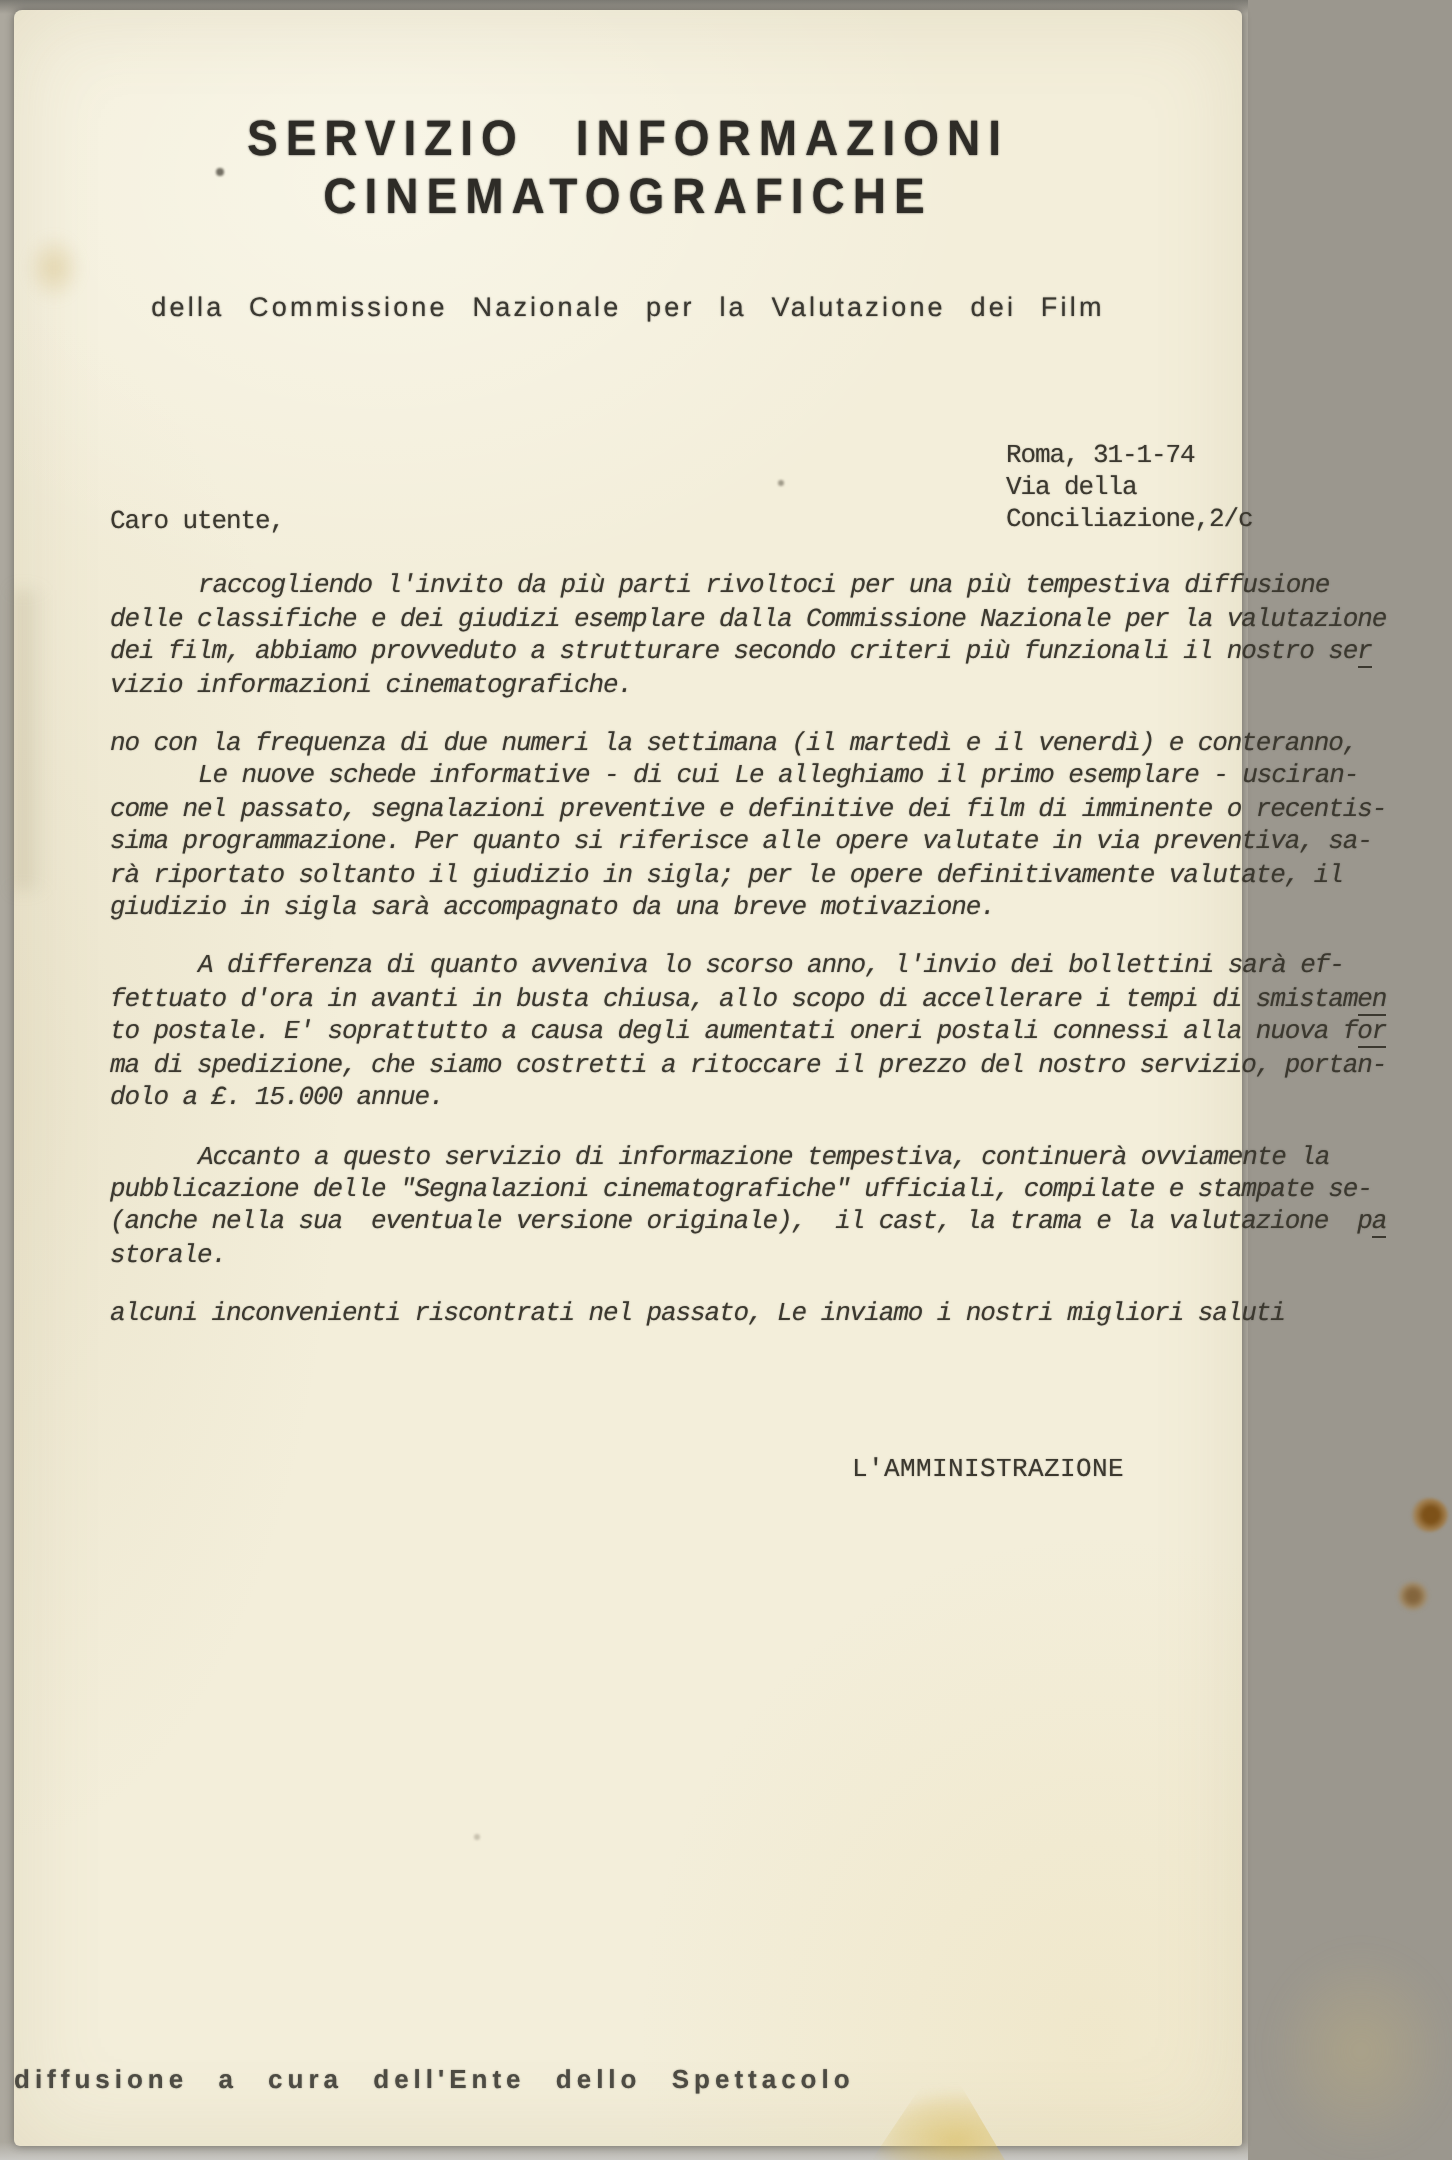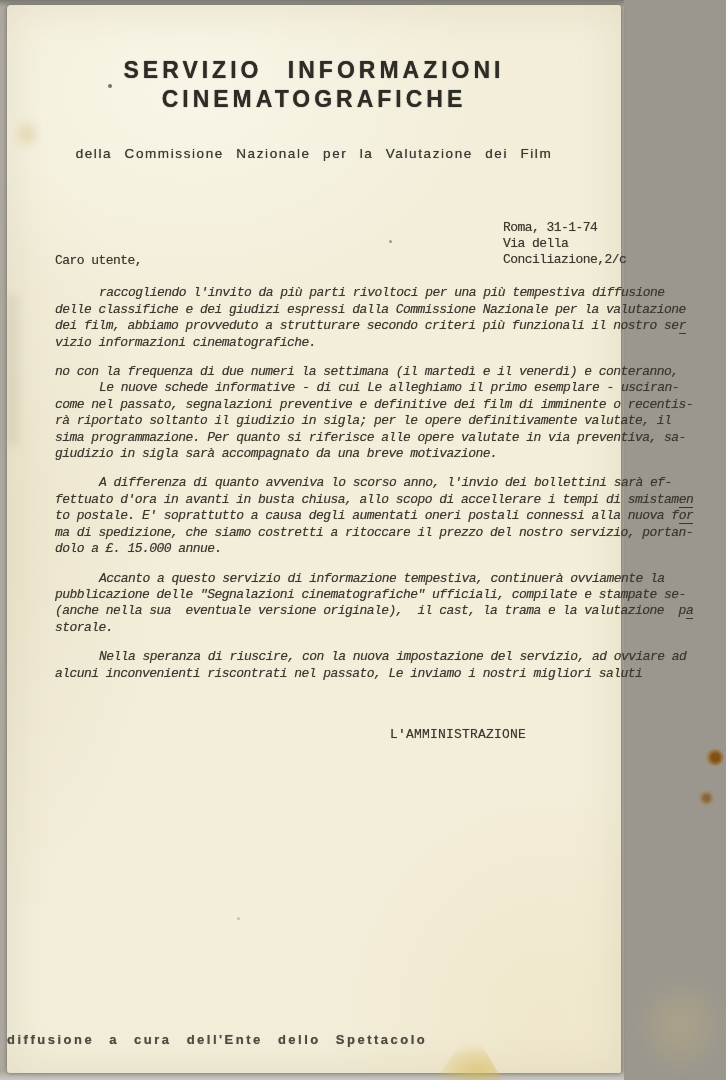--- a/index.html
+++ b/index.html
@@ -97,7 +97,7 @@
       <p class="para">
         </p>
         <div class="ln ind"><span>raccogliendo l'invito da più parti rivoltoci per una più tempestiva diffusione</span></div>
-        <div class="ln"><span>delle classifiche e dei giudizi espressi dalla Commissione Nazionale per la valutazione</span></div>
+        <div class="ln"><span>delle classifiche e dei giudizi esemplare dalla Commissione Nazionale per la valutazione</span></div>
         <div class="ln"><span>dei film, abbiamo provveduto a strutturare secondo criteri più funzionali il nostro se</span><span class="u">r</span></div>
         <div class="ln"><span>vizio informazioni cinematografiche.</span></div>
       <p></p>

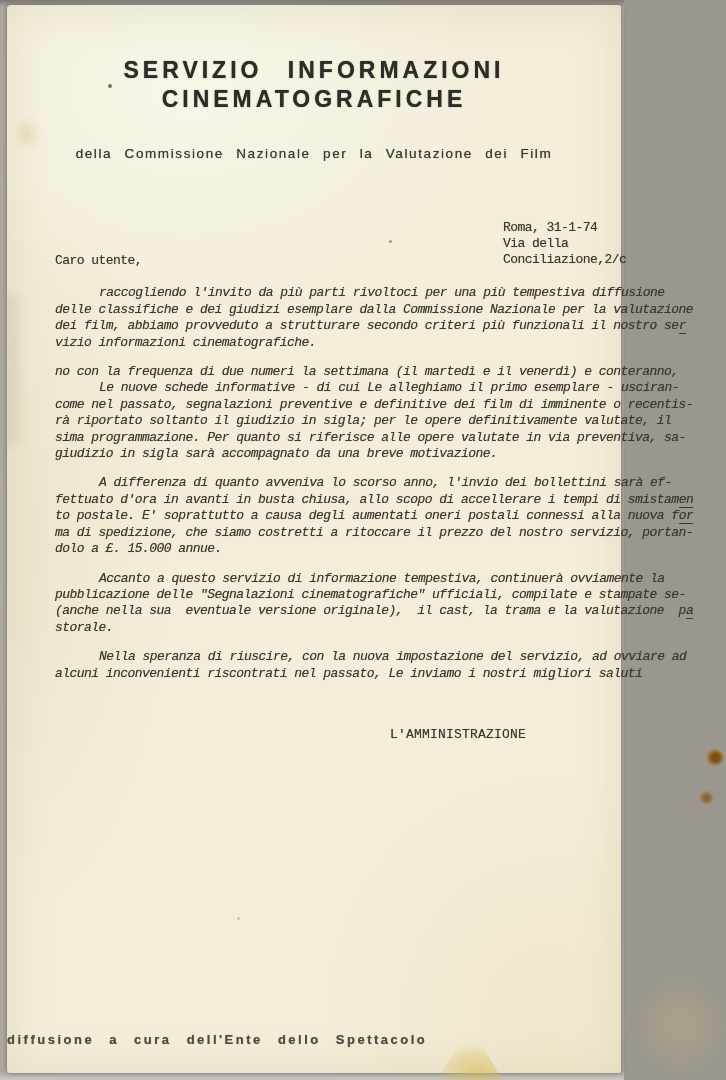--- a/index.html
+++ b/index.html
@@ -107,8 +107,8 @@
         <div class="ln"><span>no con la frequenza di due numeri la settimana (il martedì e il venerdì) e conteranno,</span></div>
         <div class="ln ind"><span>Le nuove schede informative - di cui Le alleghiamo il primo esemplare - usciran-</span></div>
         <div class="ln"><span>come nel passato, segnalazioni preventive e definitive dei film di imminente o recentis-</span></div>
+        <div class="ln"><span>sima programmazione. Per quanto si riferisce alle opere valutate in via preventiva, sa-</span></div>
         <div class="ln"><span>rà riportato soltanto il giudizio in sigla; per le opere definitivamente valutate, il</span></div>
-        <div class="ln"><span>sima programmazione. Per quanto si riferisce alle opere valutate in via preventiva, sa-</span></div>
         <div class="ln"><span>giudizio in sigla sarà accompagnato da una breve motivazione.</span></div>
       <p></p>
 

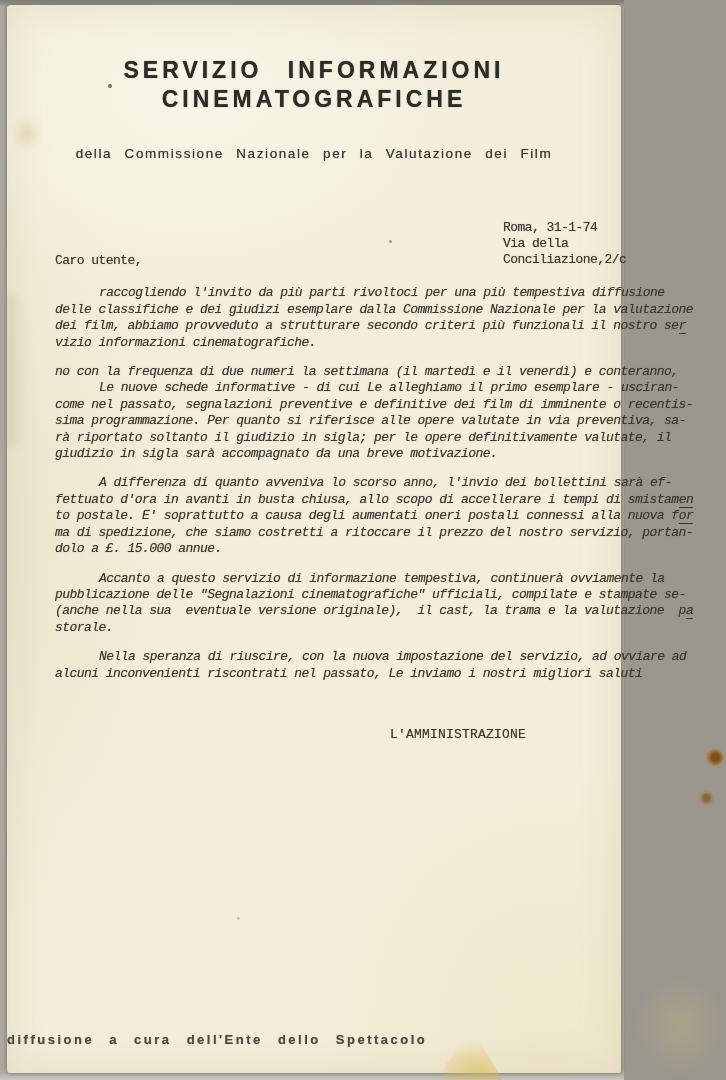--- a/index.html
+++ b/index.html
@@ -131,7 +131,6 @@
 
       <p class="para">
         </p>
-        <div class="ln ind"><span>Nella speranza di riuscire, con la nuova impostazione del servizio, ad ovviare ad</span></div>
         <div class="ln"><span>alcuni inconvenienti riscontrati nel passato, Le inviamo i nostri migliori saluti</span></div>
       <p></p>
     </div>

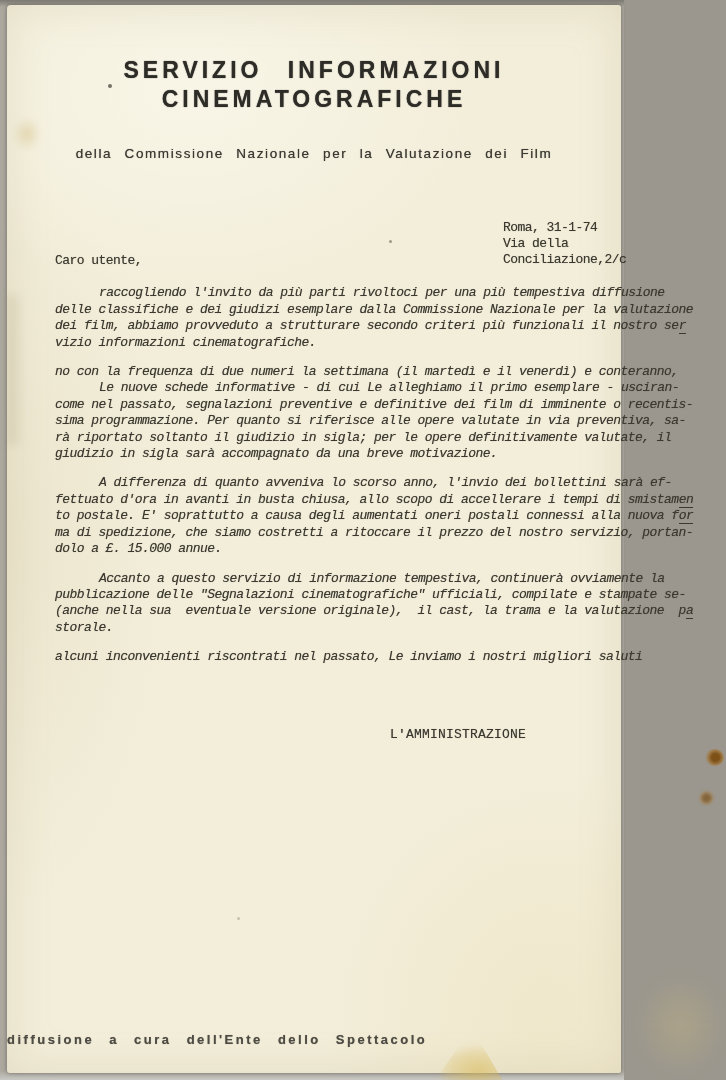--- a/index.html
+++ b/index.html
@@ -58,7 +58,7 @@
   .ln{white-space:pre;font-style:italic;}
   .ind{text-indent:44px;}
   .u{border-bottom:1.5px solid #3b382f;}
-  .signature{position:absolute;left:383px;top:722px;letter-spacing:.2px;text-align:center;}
+  .signature{position:absolute;left:419px;top:722px;letter-spacing:.2px;text-align:center;}
   .footer{
     position:absolute;left:0;top:1027px;width:100%;text-align:left;
     font-family:"Liberation Sans","DejaVu Sans",sans-serif;

